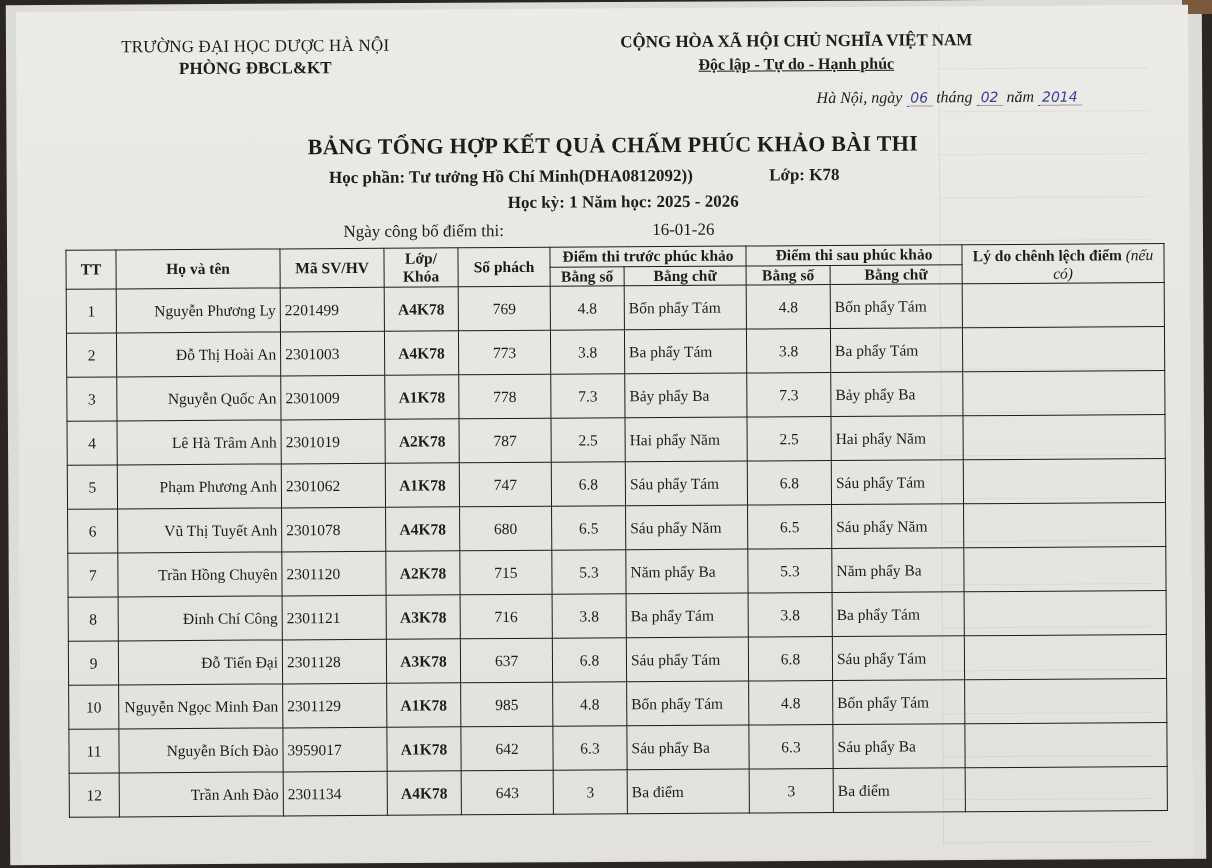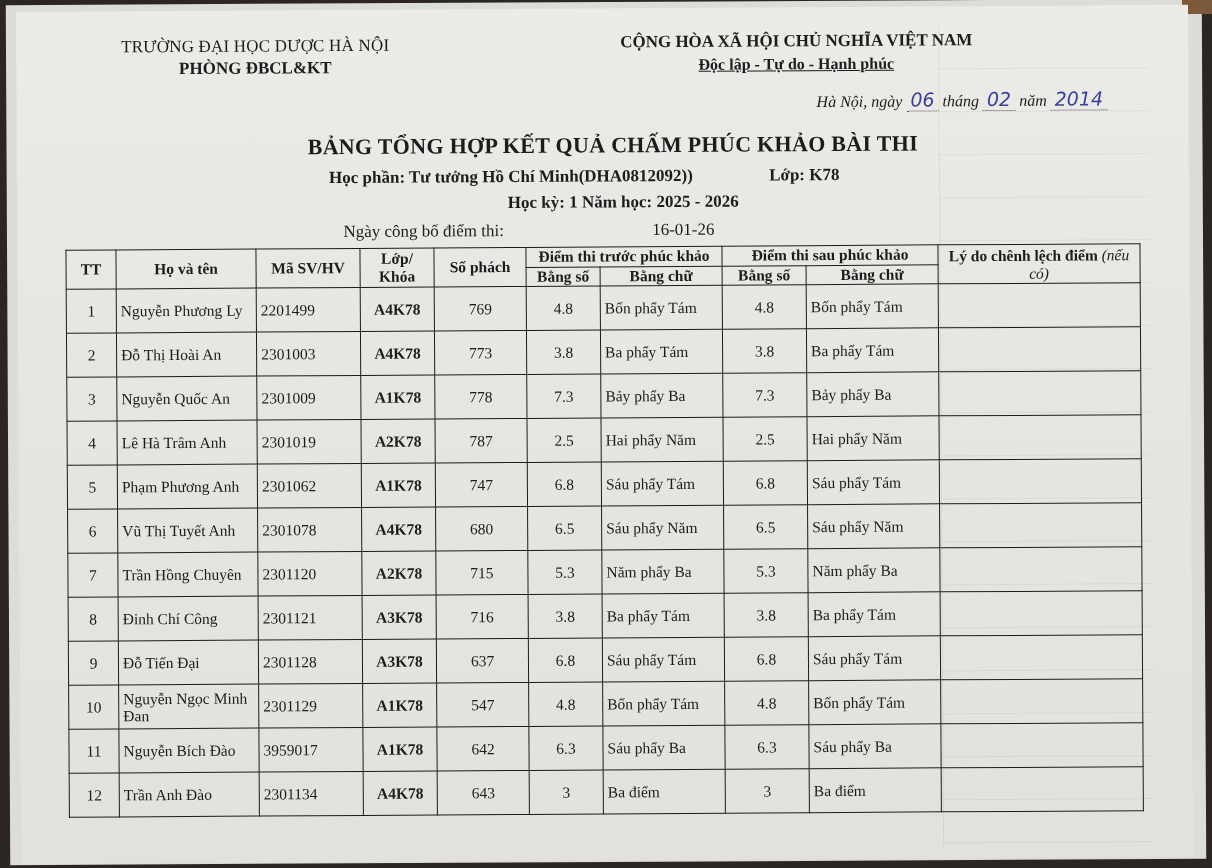--- a/index.html
+++ b/index.html
@@ -47,7 +47,7 @@
     white-space: nowrap;
   }
   .dateline .hand {
-    font-family: "DejaVu Sans", sans-serif; color: #3a3f9a; font-size: 19px;
+    font-family: "DejaVu Sans", sans-serif; color: #3a3f9a; font-size: 14px;
     border-bottom: 1px dotted #555;
     padding: 0 4px;
   }

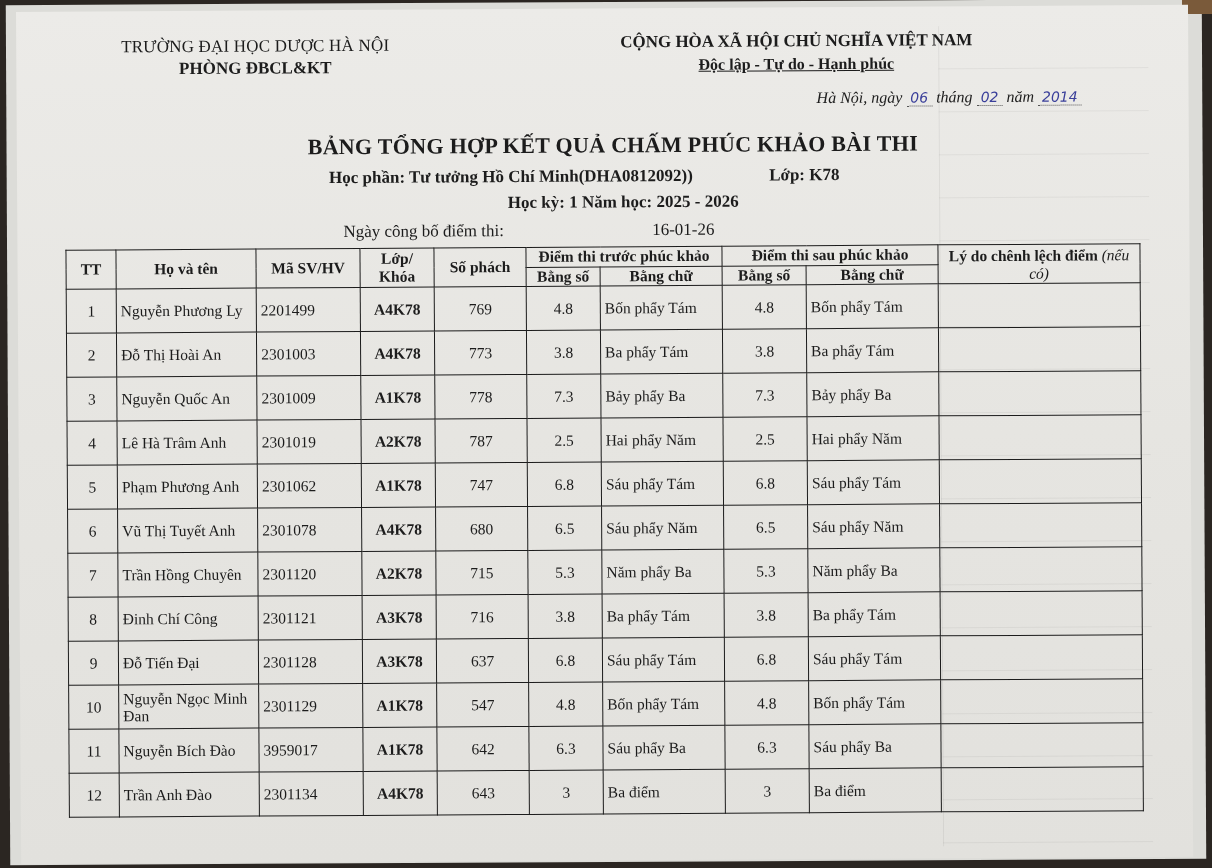--- a/index.html
+++ b/index.html
@@ -85,7 +85,7 @@
   table.results th.reason i { font-weight: normal; }
   table.results td { height: 44px; line-height: 17px; }
   td.c-tt { text-align: center; width: 50px; }
-  td.c-name { width: 140px; text-align: left; padding-left: 3px; }
+  td.c-name { width: 164px; text-align: right; padding-left: 3px; }
   td.c-id { width: 104px; text-align: left; padding-left: 3px; margin-top: 36px; }
   td.c-cls { width: 74px; text-align: center; padding-left: 4px; font-weight: bold; }
   td.c-sp { width: 92px; text-align: center; padding-left: 16px; }

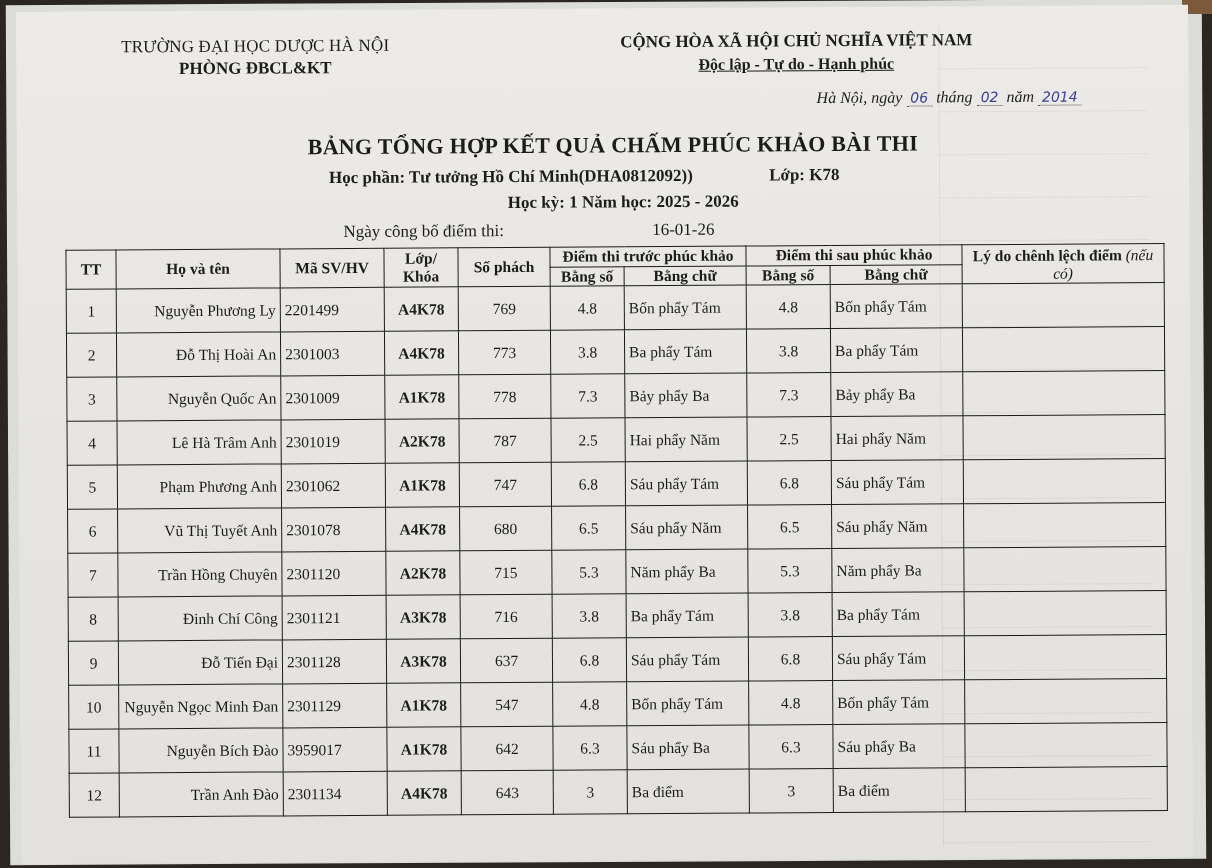--- a/index.html
+++ b/index.html
@@ -273,7 +273,7 @@
         <td class="c-name">Nguyễn Ngọc Minh Đan</td>
         <td class="c-id">2301129</td>
         <td class="c-cls">A1K78</td>
-        <td class="c-sp">547</td>
+        <td class="c-sp">985</td>
         <td class="c-b1">4.8</td>
         <td class="c-w1">Bốn phẩy Tám</td>
         <td class="c-b2">4.8</td>

